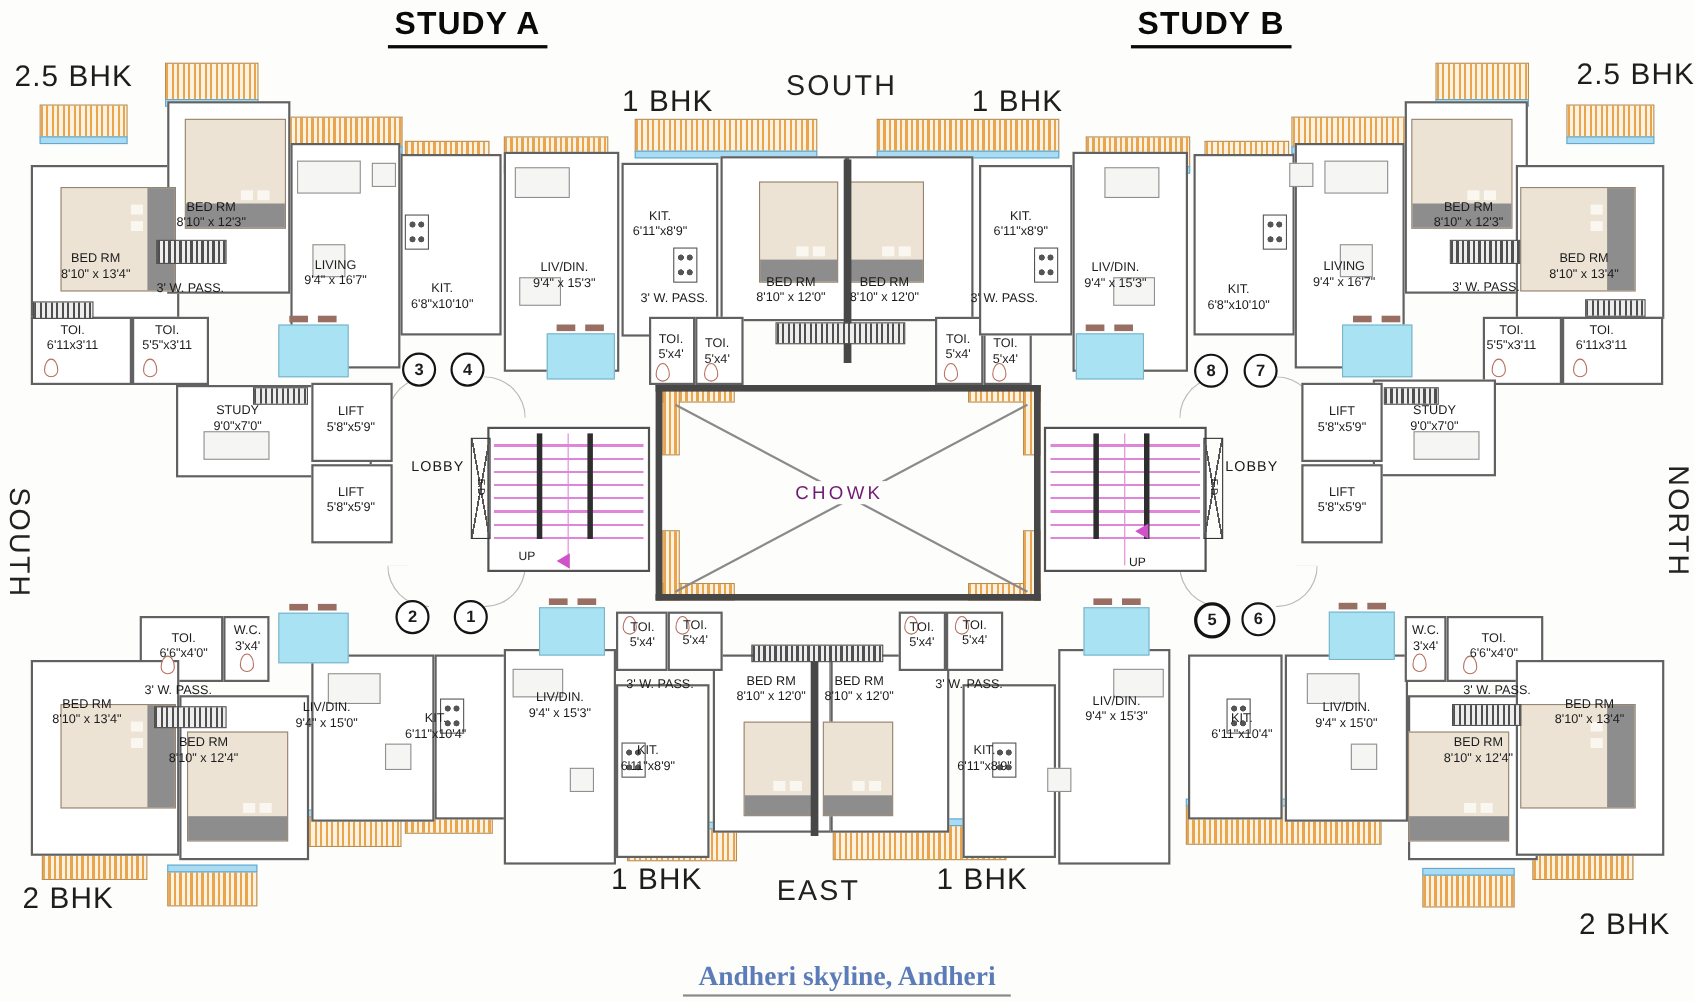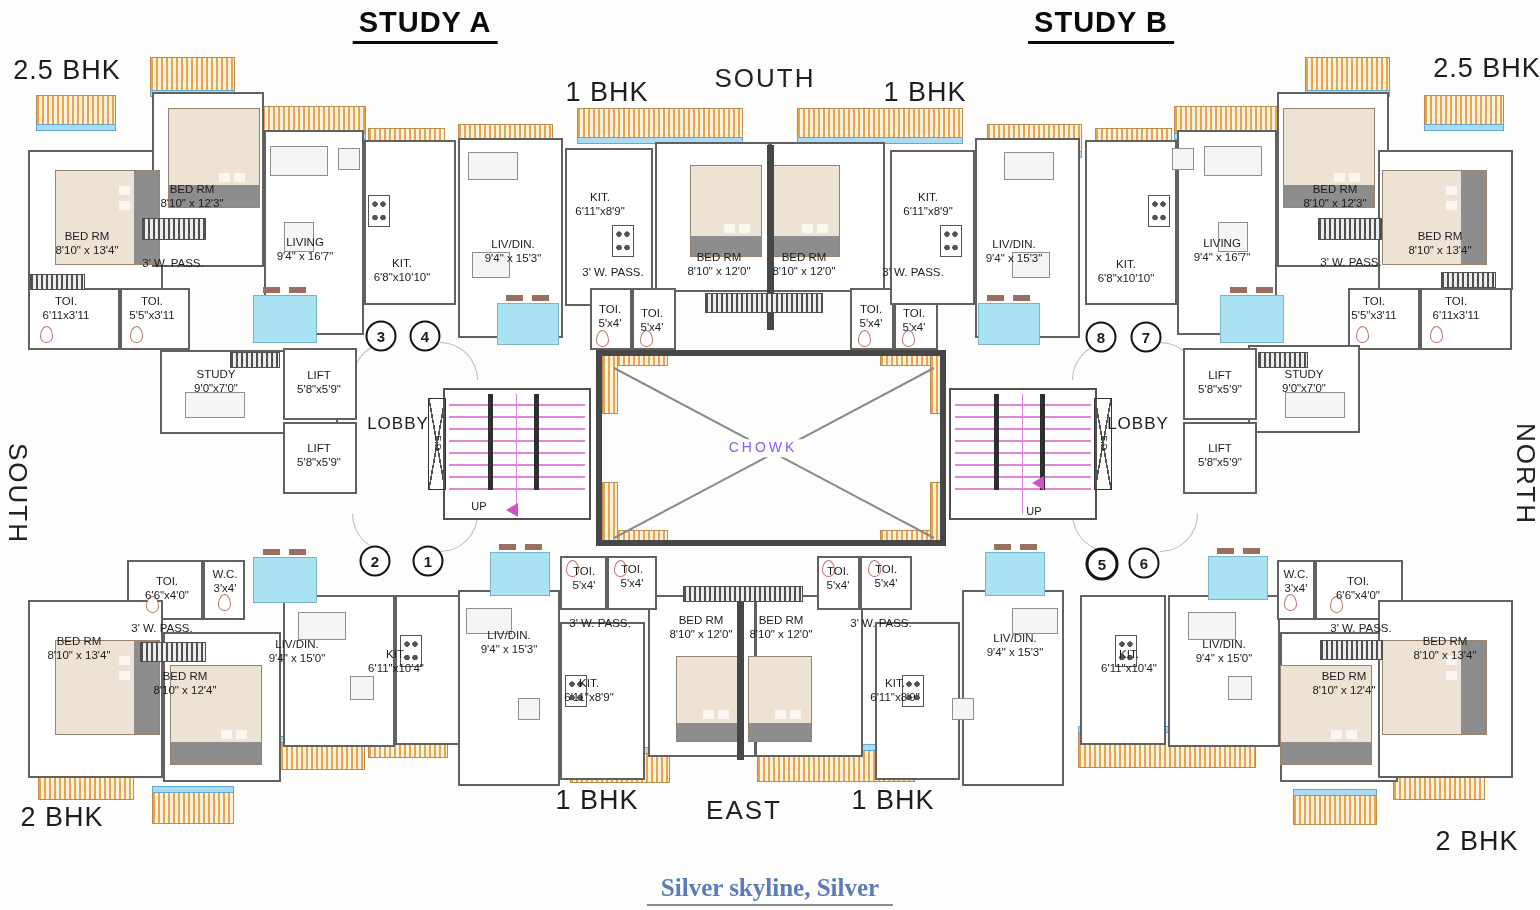--- a/index.html
+++ b/index.html
@@ -10,7 +10,7 @@
        text-align:center;white-space:pre-line;z-index:40;color:#1c1c1c;}
   .lbl.vert{writing-mode:vertical-rl;}
   [data-name="chowk-label"]{font-size:14px;letter-spacing:3px;color:#8b5cf6;background:#fdfdfb;padding:0 6px;}
-  [data-name^="lobby"]{font-size:17px;letter-spacing:1px;text-align:right;}
+  [data-name^="lobby"]{font-size:13px;letter-spacing:1px;text-align:right;}
   [data-name^="up-"]{font-size:11px;}
   [data-name^="ed-"]{font-size:9px;}
   .unit{position:absolute;transform:translate(-50%,-50%);font-size:27px;color:#1d1d1d;

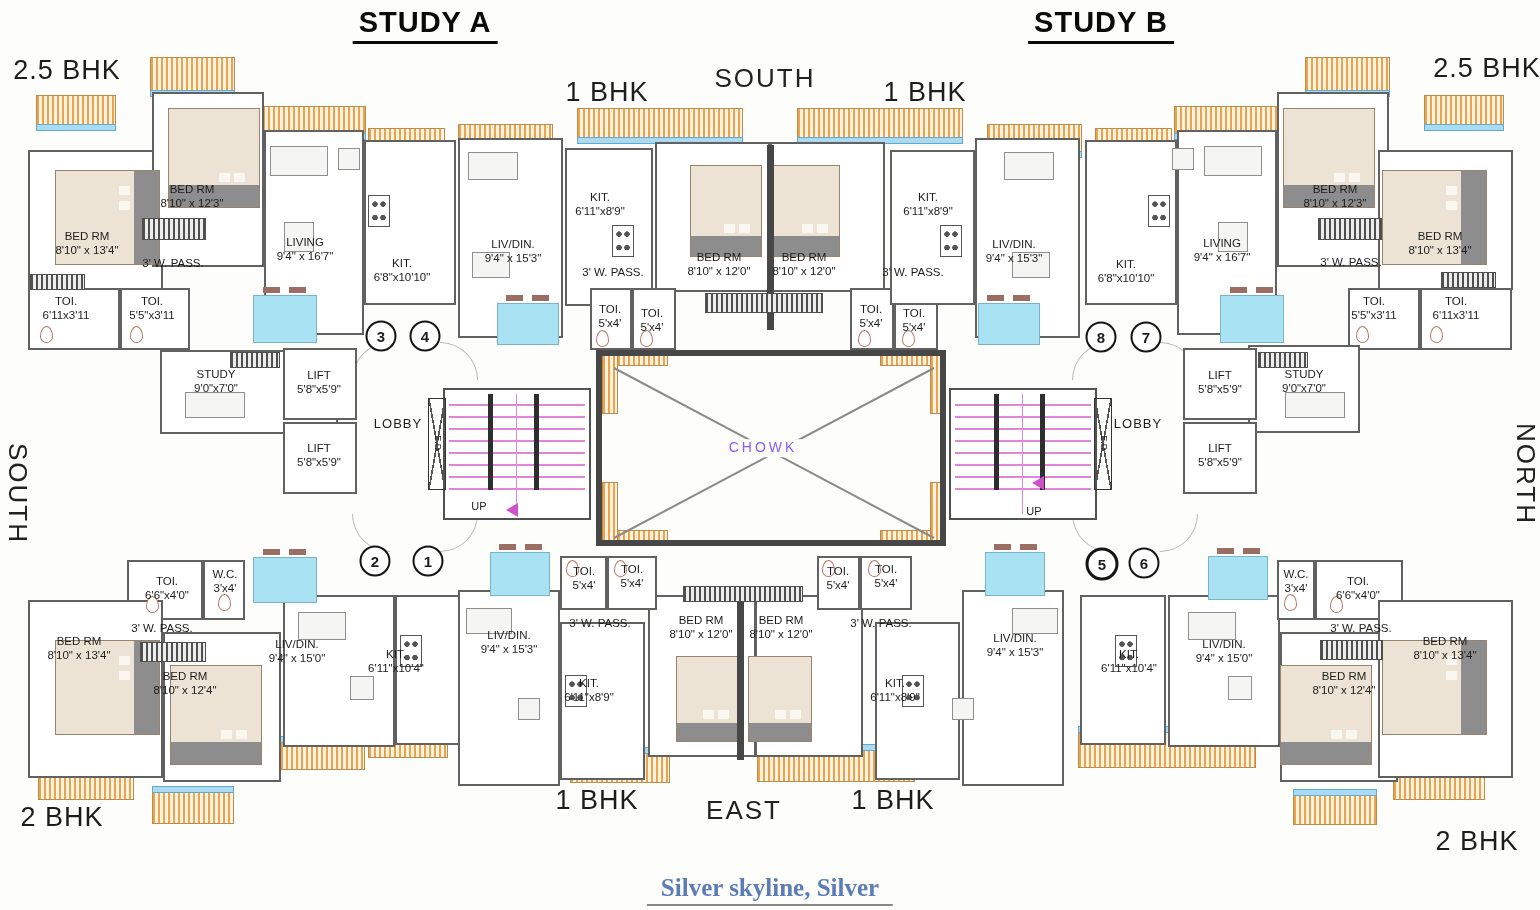--- a/index.html
+++ b/index.html
@@ -9,7 +9,7 @@
   .lbl{position:absolute;transform:translate(-50%,-50%);font-size:11.5px;line-height:1.25;
        text-align:center;white-space:pre-line;z-index:40;color:#1c1c1c;}
   .lbl.vert{writing-mode:vertical-rl;}
-  [data-name="chowk-label"]{font-size:14px;letter-spacing:3px;color:#8b5cf6;background:#fdfdfb;padding:0 6px;}
+  [data-name="chowk-label"]{font-size:17px;letter-spacing:3px;color:#701a75;background:#fdfdfb;padding:0 6px;}
   [data-name^="lobby"]{font-size:13px;letter-spacing:1px;text-align:right;}
   [data-name^="up-"]{font-size:11px;}
   [data-name^="ed-"]{font-size:9px;}

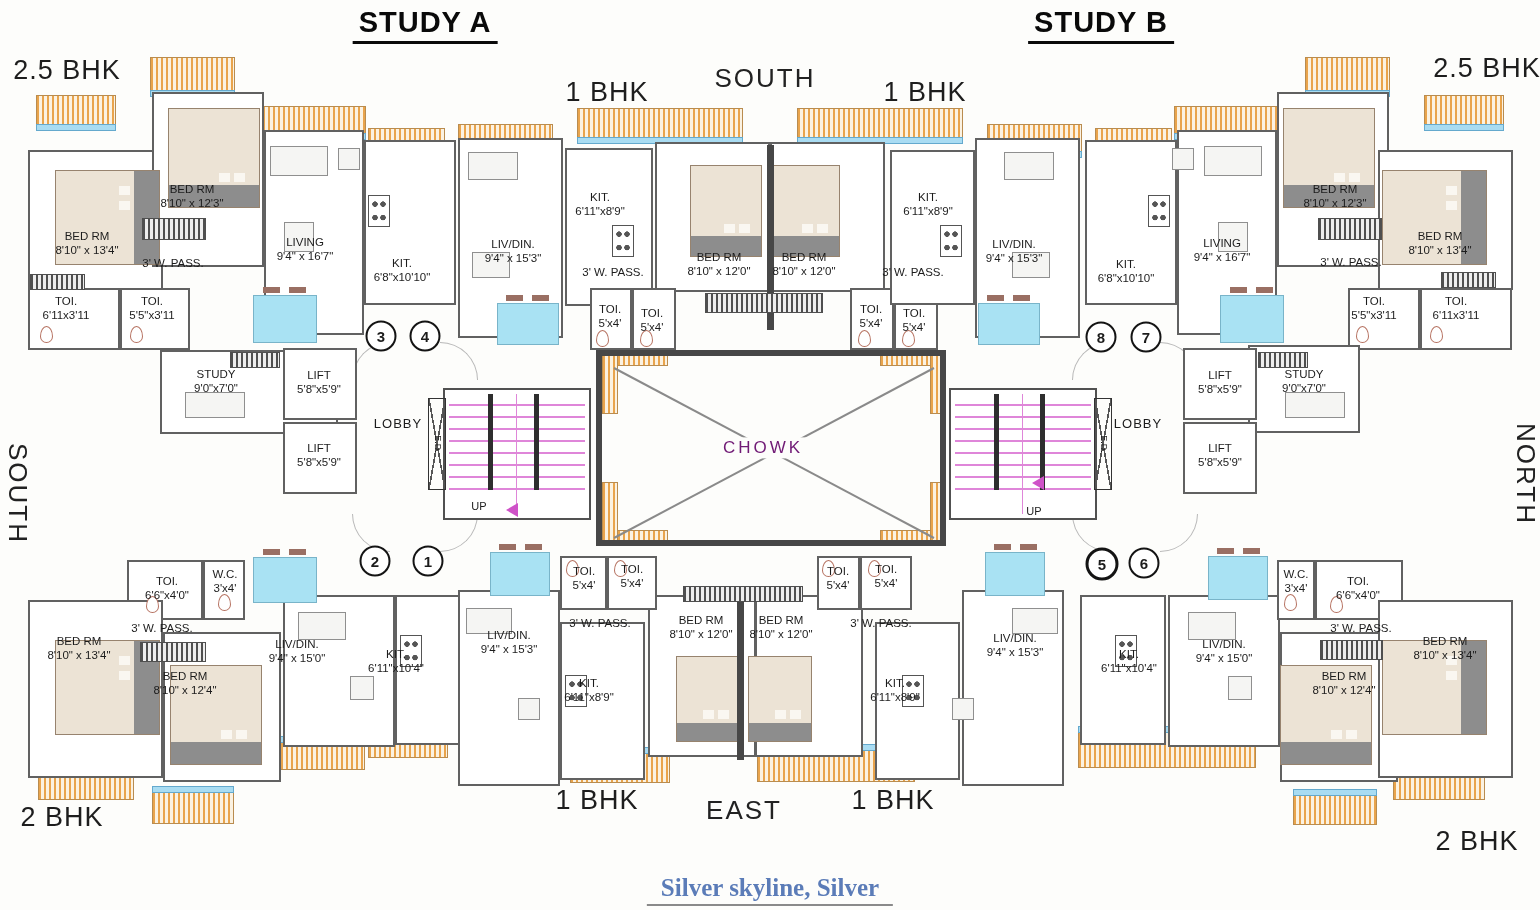--- a/index.html
+++ b/index.html
@@ -83,7 +83,7 @@
   <div class="compass" style="left:744px;top:810px" data-name="compass-east">EAST</div>
   <div class="vbig" style="left:2px;top:443px" data-name="compass-south">SOUTH</div>
   <div class="vbig" style="left:1510px;top:423px" data-name="compass-north">NORTH</div>
-  <div class="fsub" id="fsub" data-name="project-name" style="color: rgb(91, 124, 184);">Silver skyline, Silver</div>
+  <div class="fsub" id="fsub" data-name="project-name" style="color: rgb(91, 124, 184);">Andheri skyline, Andheri</div>
 
   <svg id="chowk-svg" width="1540" height="910" data-name="chowk-diagonals">
     <line x1="614" y1="368" x2="934" y2="538" stroke="#8a8a8a" stroke-width="2"></line>

